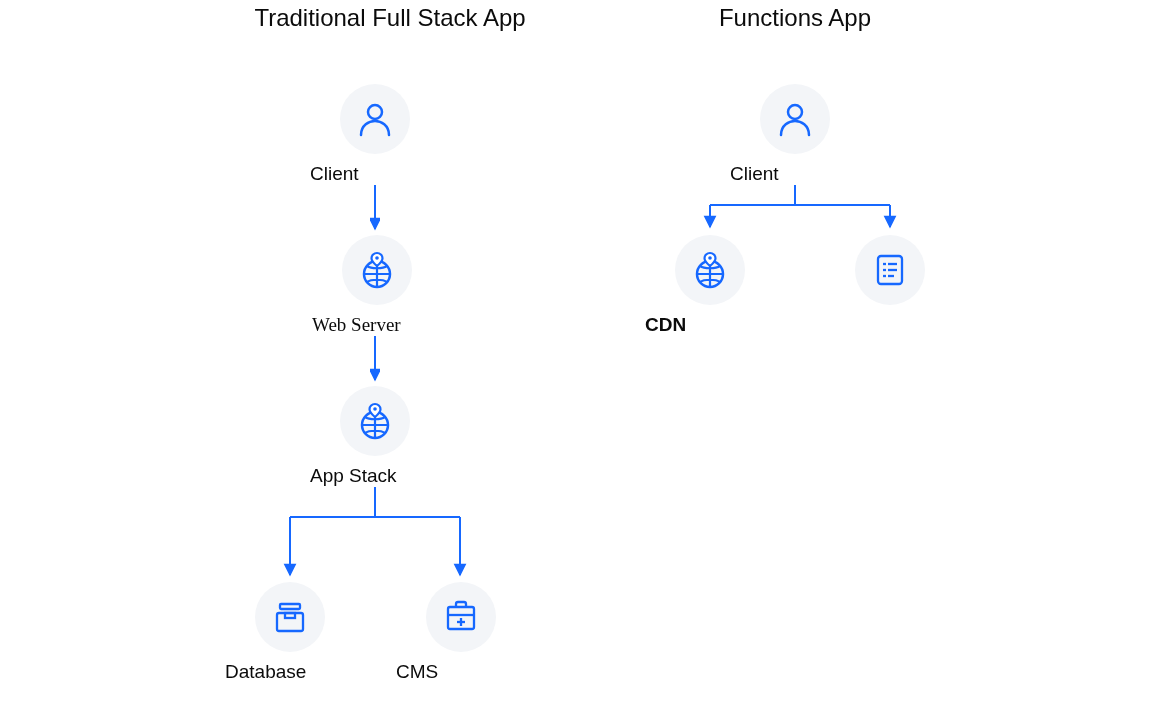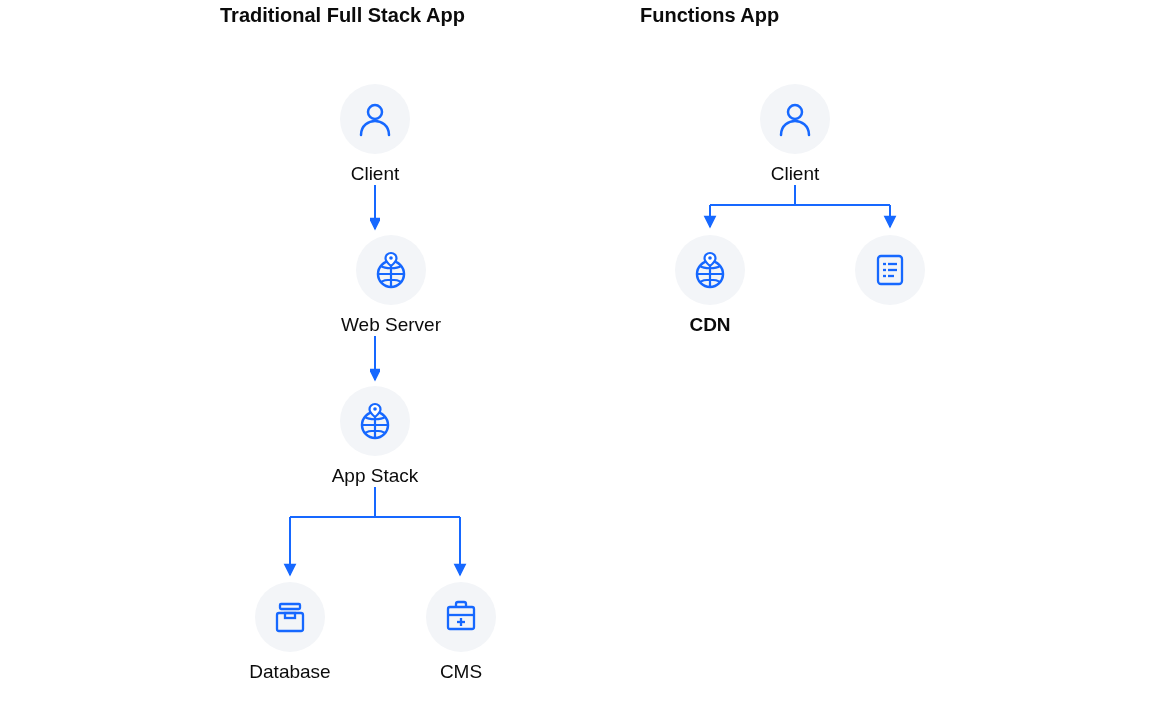--- a/index.html
+++ b/index.html
@@ -12,7 +12,7 @@
     position: relative;
     overflow: hidden;
   }
-  .col-title { position:absolute; font-weight:700; font-size:20px; text-align:left; }
+  .col-title { position:absolute; font-weight:400; font-size:24px; text-align:center; }
   .node { position:absolute; width:130px; text-align:center; }
   .circ {
     width:70px; height:70px; margin:0 auto; border-radius:50%;

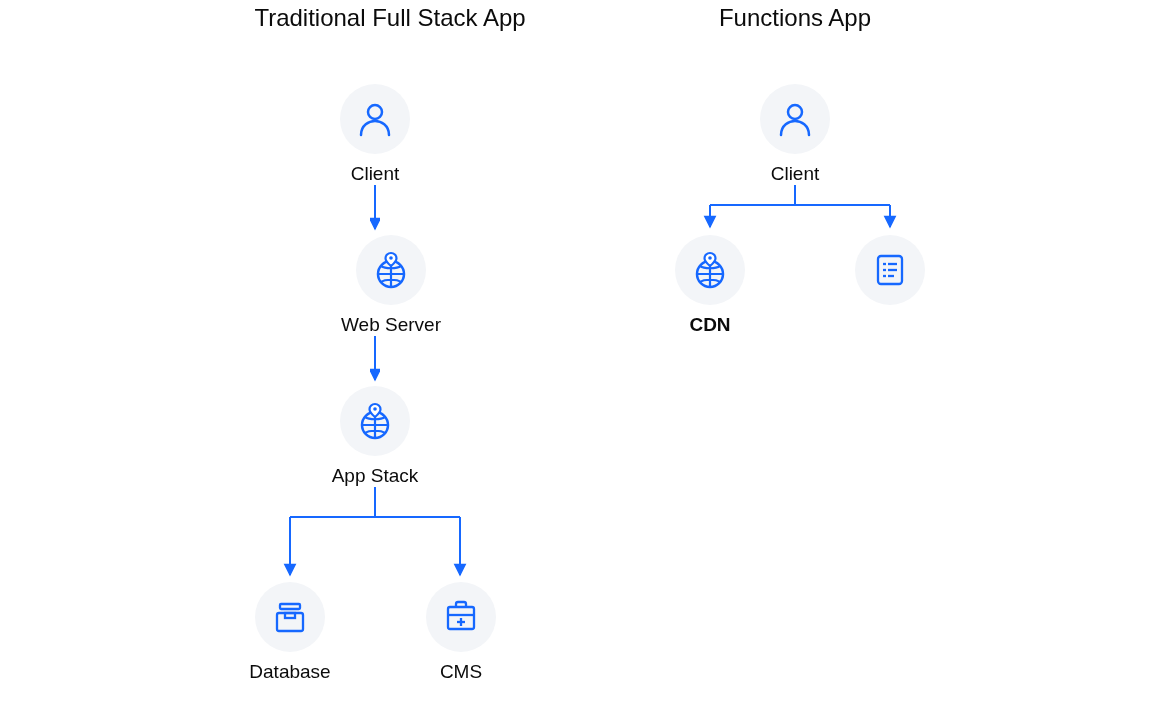--- a/index.html
+++ b/index.html
@@ -13,7 +13,7 @@
     overflow: hidden;
   }
   .col-title { position:absolute; font-weight:400; font-size:24px; text-align:center; }
-  .node { position:absolute; width:130px; text-align:center; }
+  .node { position:absolute; width:130px; text-align:left; }
   .circ {
     width:70px; height:70px; margin:0 auto; border-radius:50%;
     background: var(--circle);

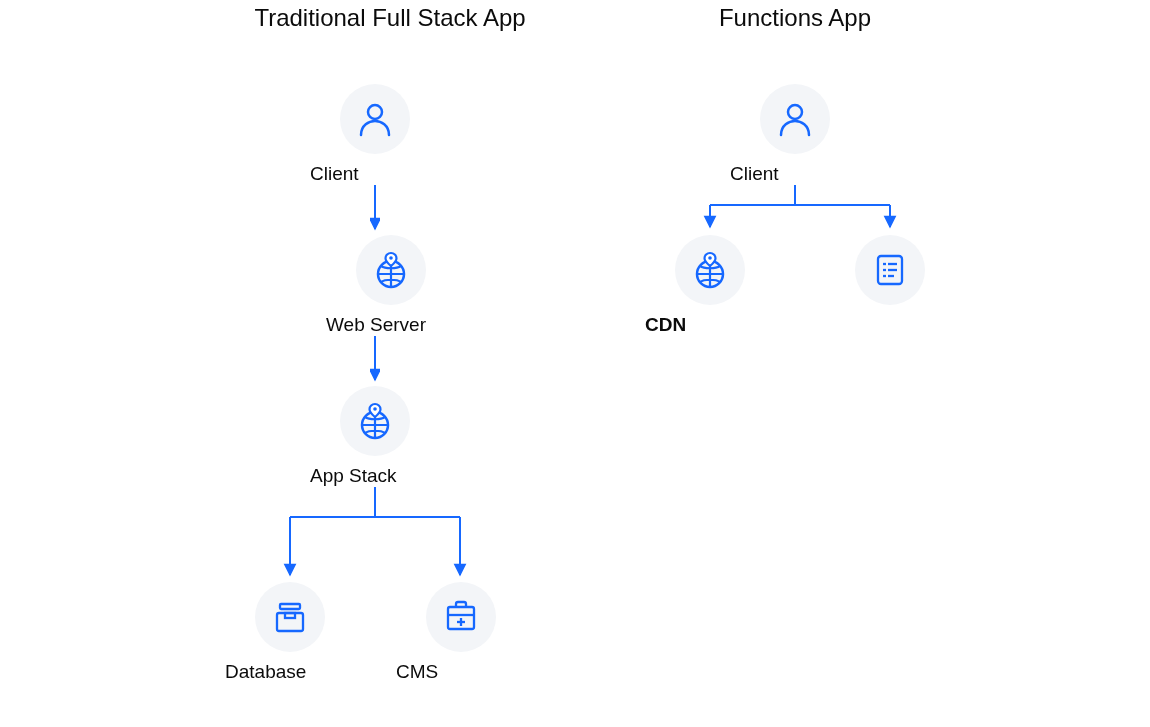--- a/index.html
+++ b/index.html
@@ -83,7 +83,7 @@
   <div class="label">Client</div>
 </div>
 
-<div class="node" style="left:326px; top:235px;">
+<div class="node" style="left:312px; top:235px;font-family:Liberation Serif, serif;">
   <div class="circ">
     <svg class="icon" width="40" height="40">
         <use href="#ic-globe"></use>

